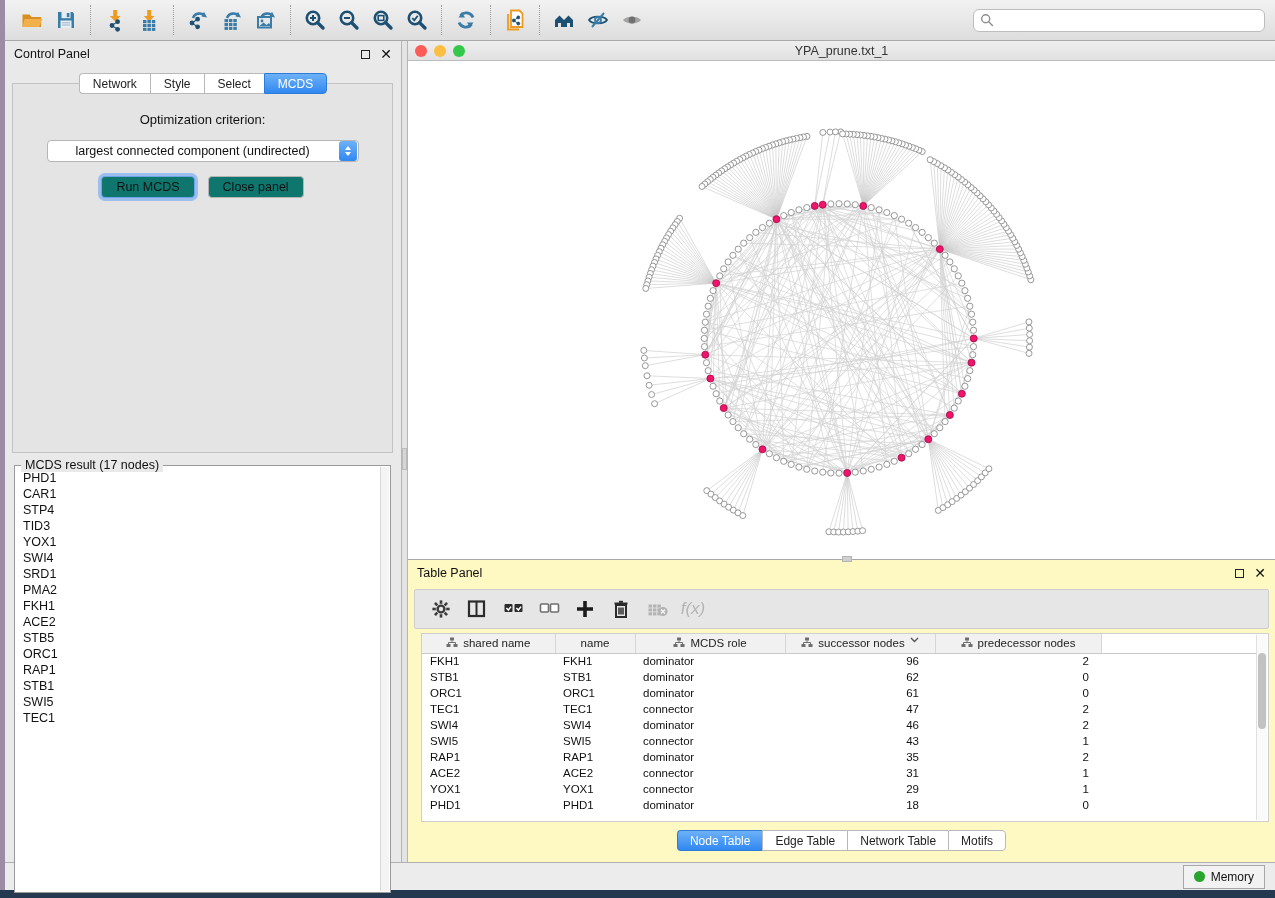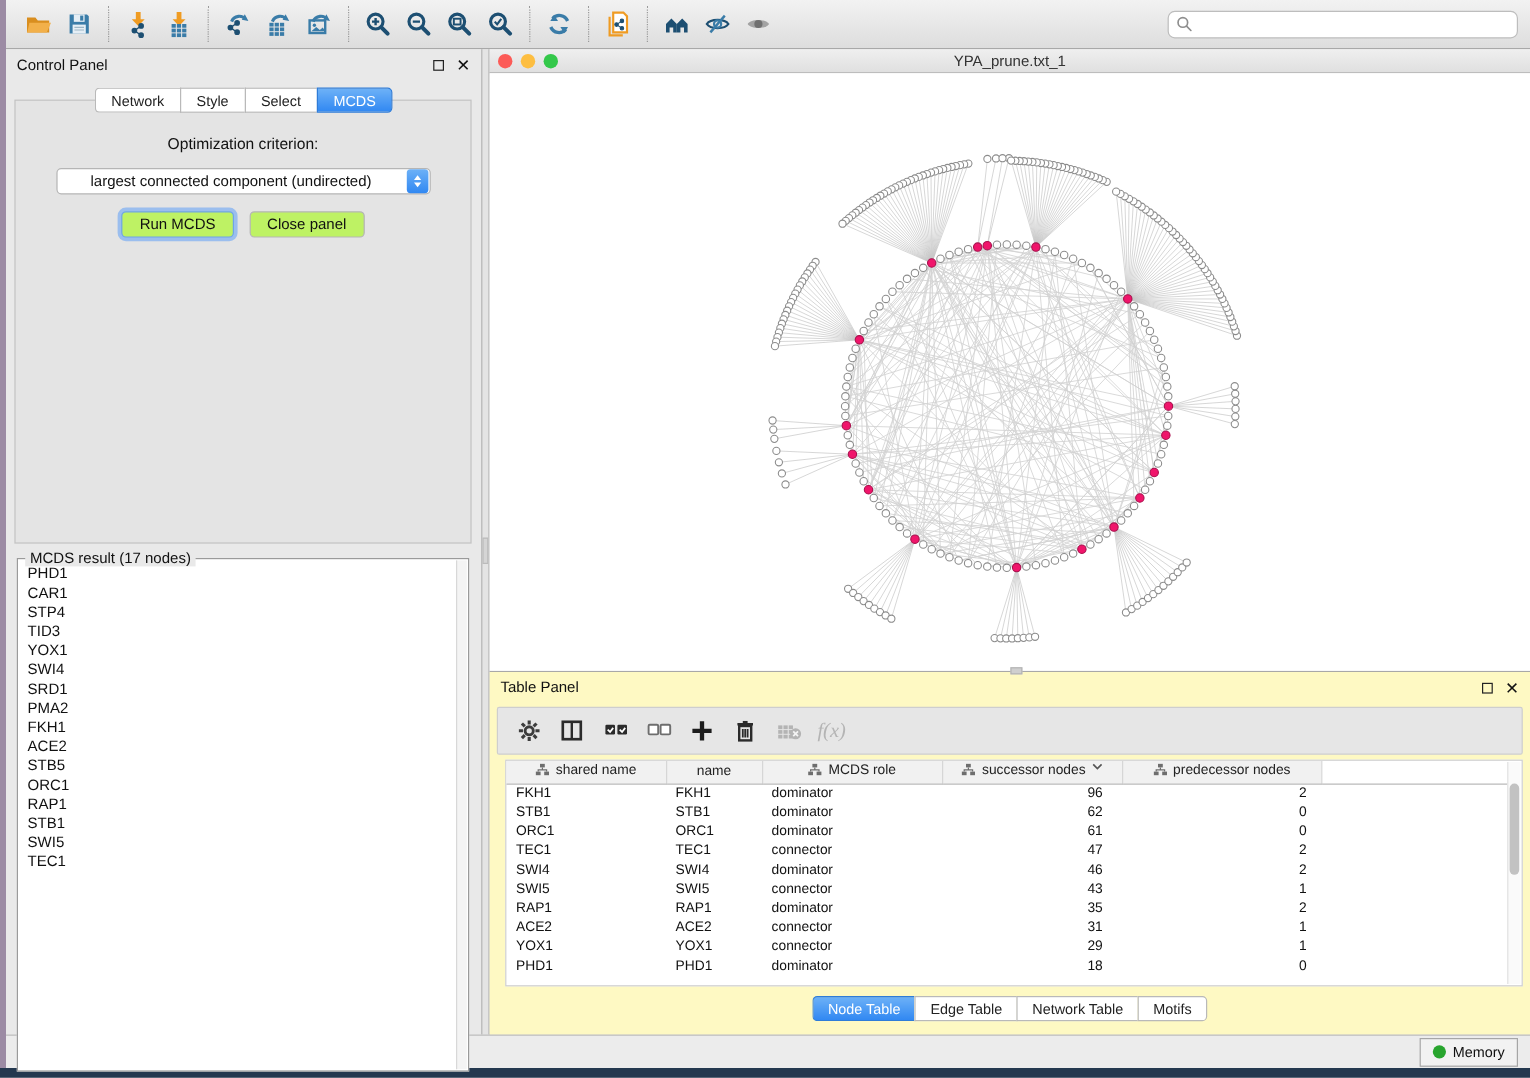--- a/index.html
+++ b/index.html
@@ -52,7 +52,7 @@
   .dd-stepper i { width:0; height:0; border-left:3.5px solid transparent; border-right:3.5px solid transparent; }
   .dd-up { border-bottom:4px solid #fff; } .dd-down { border-top:4px solid #fff; }
   .btn-row { display:flex; justify-content:center; gap:13px; }
-  .mac-btn { height:22px; padding:0 14px; background:#bef264; border:1px solid #b5b5b5; border-radius:4px;
+  .mac-btn { height:22px; padding:0 14px; background:#0f766e; border:1px solid #b5b5b5; border-radius:4px;
              font-size:12.5px; color:#111; cursor:pointer; font-family:"Liberation Sans",sans-serif; }
   .mac-btn.focused { box-shadow:0 0 0 3px rgba(94,158,245,.55); border-color:#6ea4e8; }
   .result-box { margin:12px 10px 0 9px; flex:none; position:relative; height:428px;

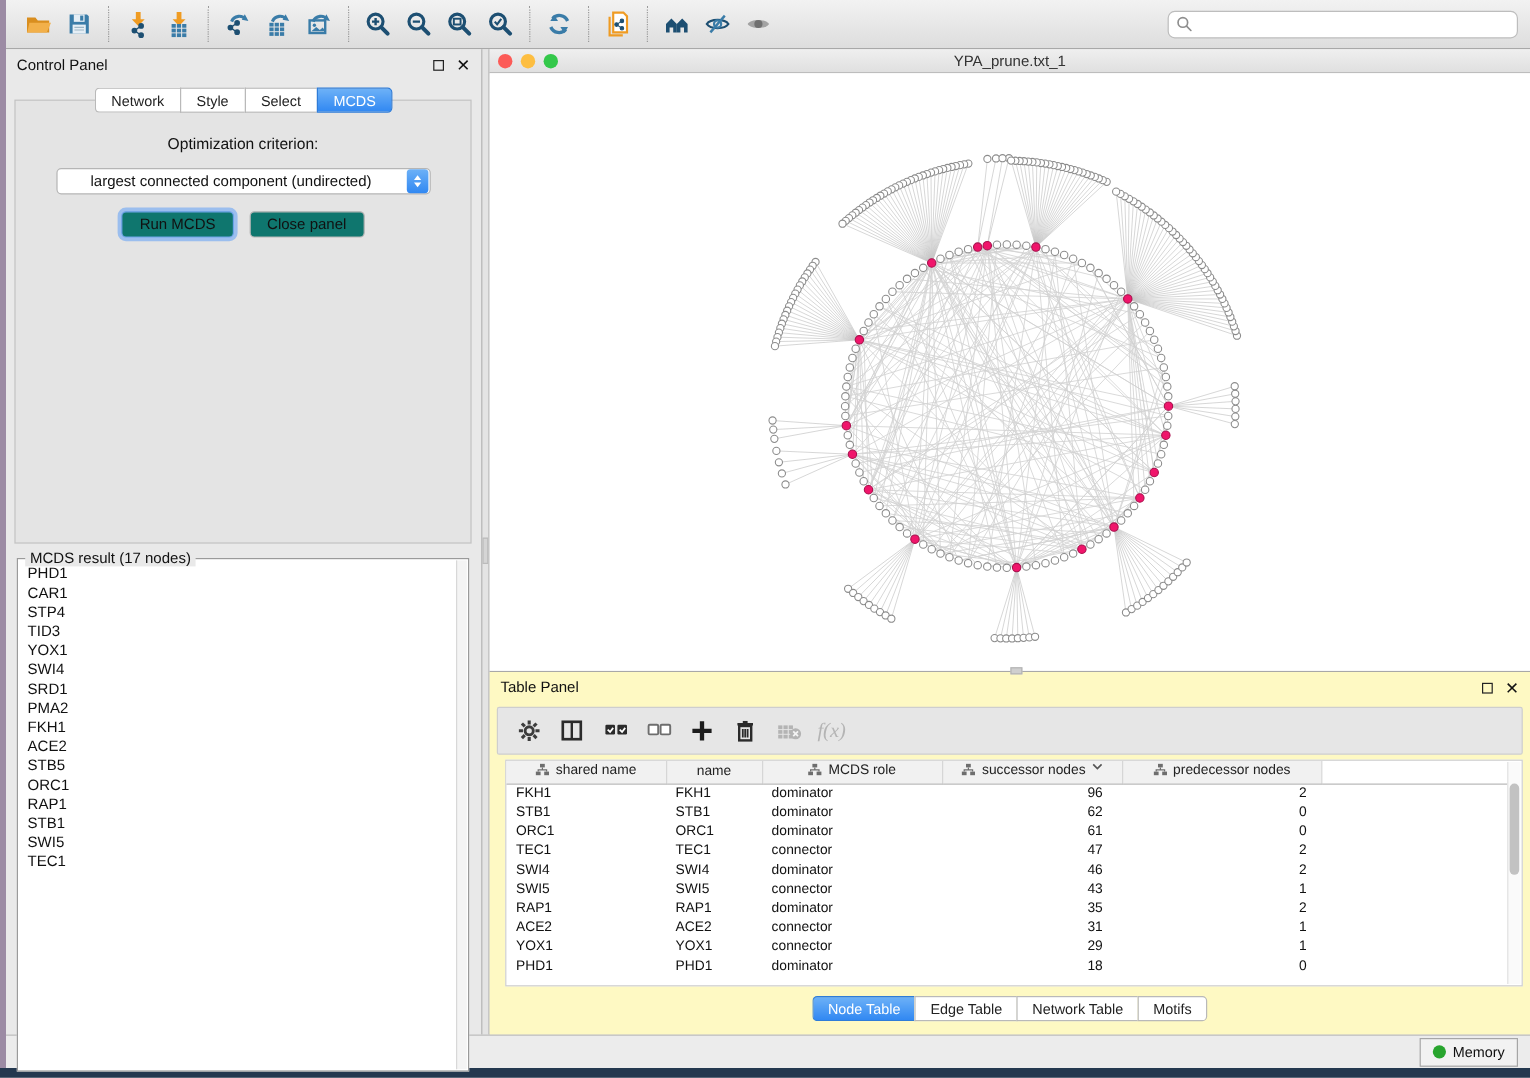--- a/index.html
+++ b/index.html
@@ -89,7 +89,7 @@
                 display:flex; align-items:center; padding:0 8px; flex:none; }
   .tp-btn { width:36px; height:32px; border:none; background:transparent; display:flex; align-items:center;
             justify-content:center; cursor:pointer; }
-  .fx-glyph { font-family:Liberation Serif, serif; font-style:italic; font-size:17px; color:#b4b4b4; }
+  .fx-glyph { font-family:Liberation Sans, sans-serif; font-style:italic; font-size:17px; color:#b4b4b4; }
   .table-wrap { margin:4px 6px 0 13px; background:#fff; border:1px solid #cfcfcf; height:189px; flex:none;
                 position:relative; overflow:hidden; }
   table.node-table { border-collapse:collapse; table-layout:fixed; width:841px; }

